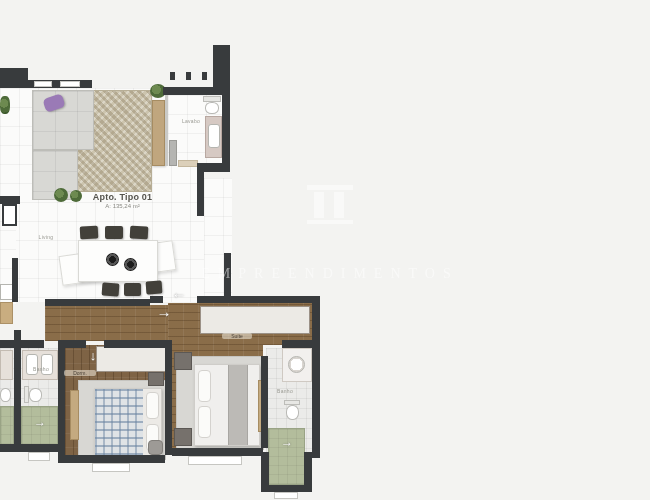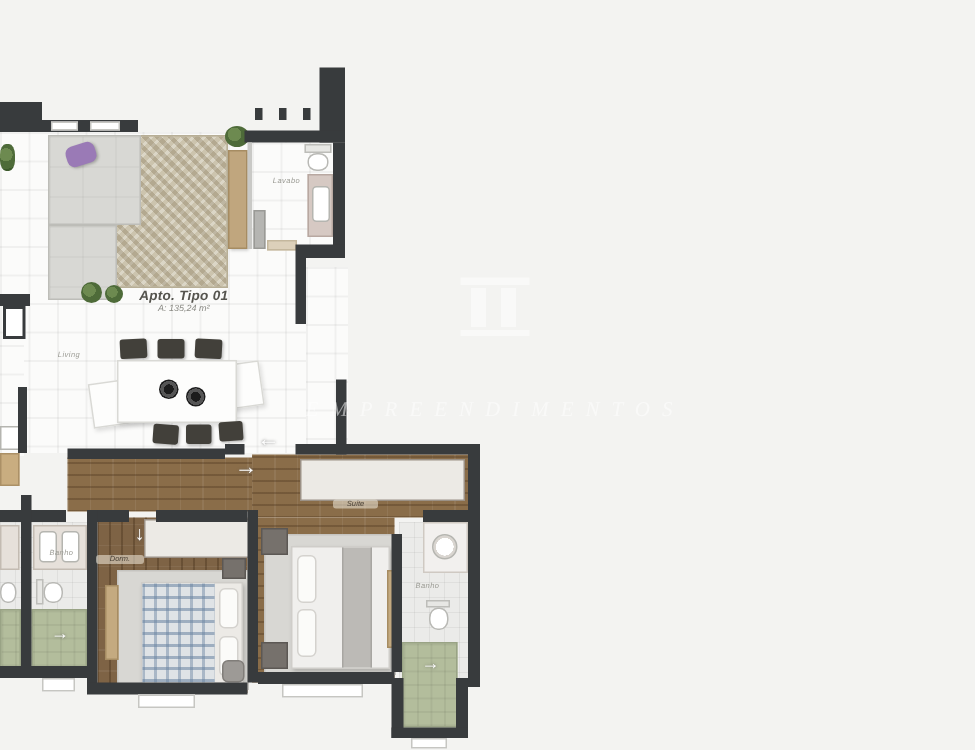--- a/index.html
+++ b/index.html
@@ -4,7 +4,7 @@
 <style>
   html,body{margin:0;padding:0;}
   #stage{position:relative;width:650px;height:500px;background:#f3f3f1;overflow:hidden;
-         font-family:"Liberation Sans",sans-serif;font-style:italic;}
+         font-family:"Liberation Sans",sans-serif;}
   #stage div{position:absolute;box-sizing:border-box;}
   .tile{background-color:#fbfbfa;
         background-image:linear-gradient(rgba(0,0,0,.045) 1px,transparent 1px),

